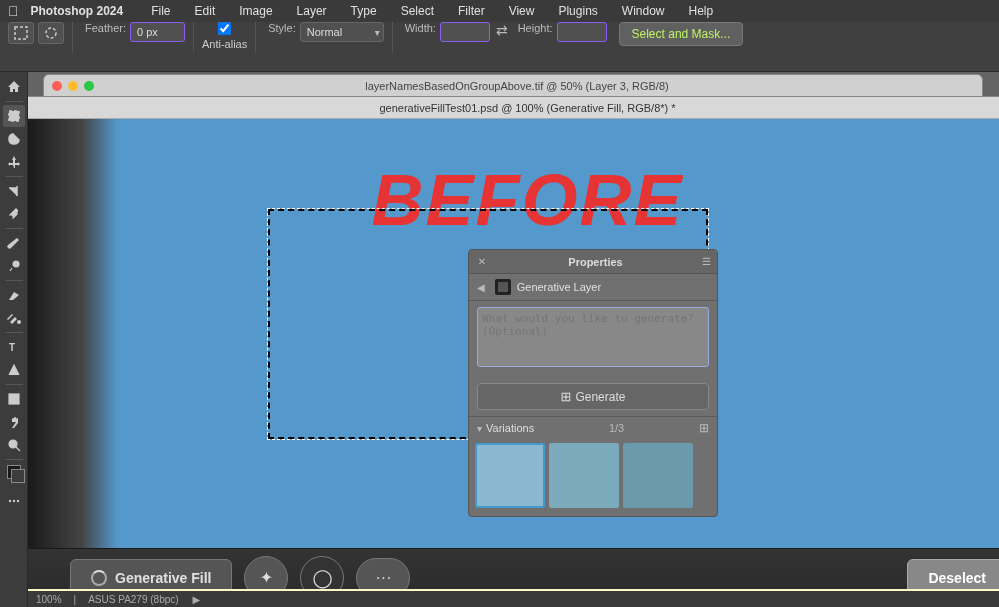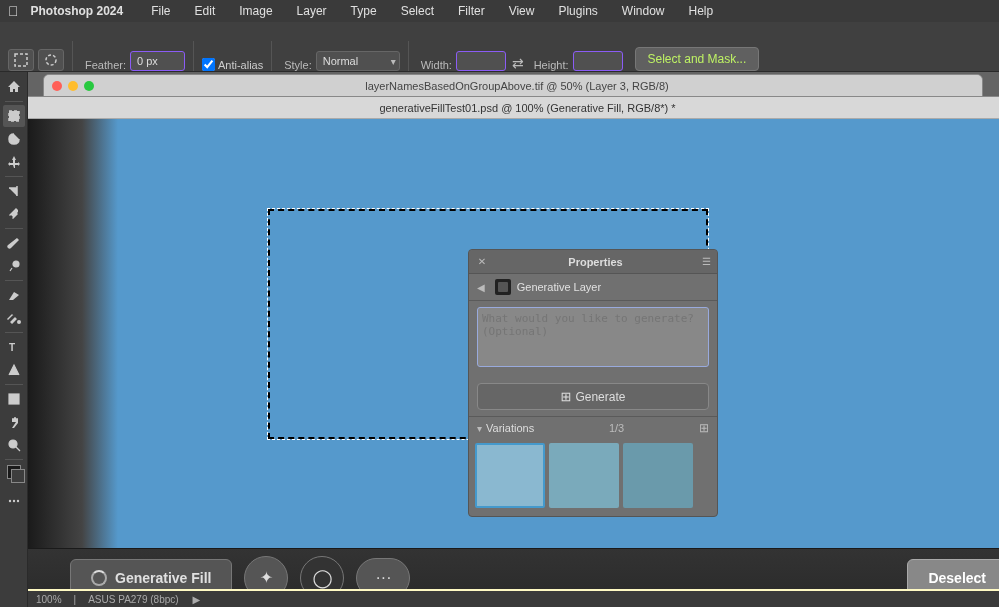--- a/index.html
+++ b/index.html
@@ -23,7 +23,7 @@
     #toolbar {
       width: 100%; height: 50px;
       background: #404040;
-      display: flex; align-items: flex-end;
+      display: flex; align-items: flex-start;
       padding: 0 8px;
       gap: 4px;
       border-bottom: 1px solid #2a2a2a;

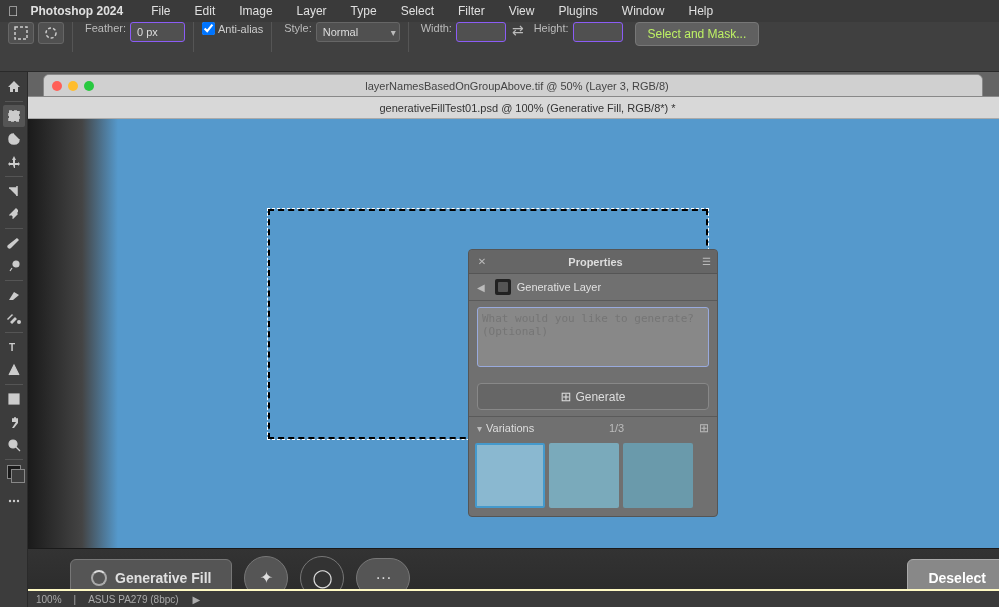--- a/index.html
+++ b/index.html
@@ -336,7 +336,7 @@
     <input type="text" class="toolbar-input" style="width: 55px;" value="0 px">
   </div>
   <div class="tool-separator"></div>
-  <label style="display:flex;align-items:center;gap:3px;">
+  <label style="display:flex;align-items:center;gap:3px;flex-direction:column;">
     <input type="checkbox" checked="" style="">
     <span style="font-size:11px;color:#ccc;">Anti-alias</span>
   </label>

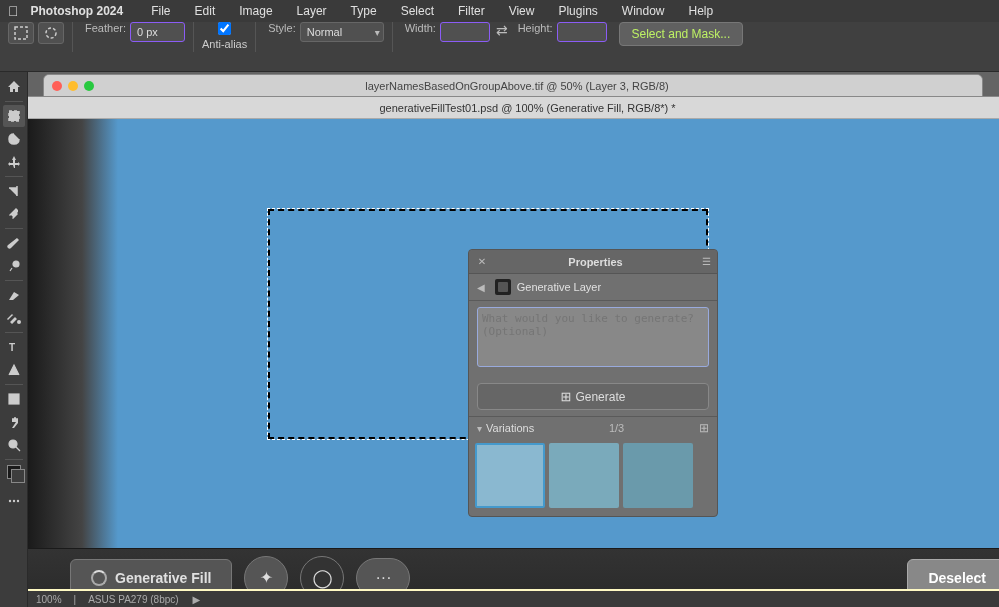--- a/index.html
+++ b/index.html
@@ -484,6 +484,7 @@
 
         <div id="dark-left"></div>
 
+        <div id="before-text">BEFORE</div>
 
         <div id="selection-rect"></div>
 

